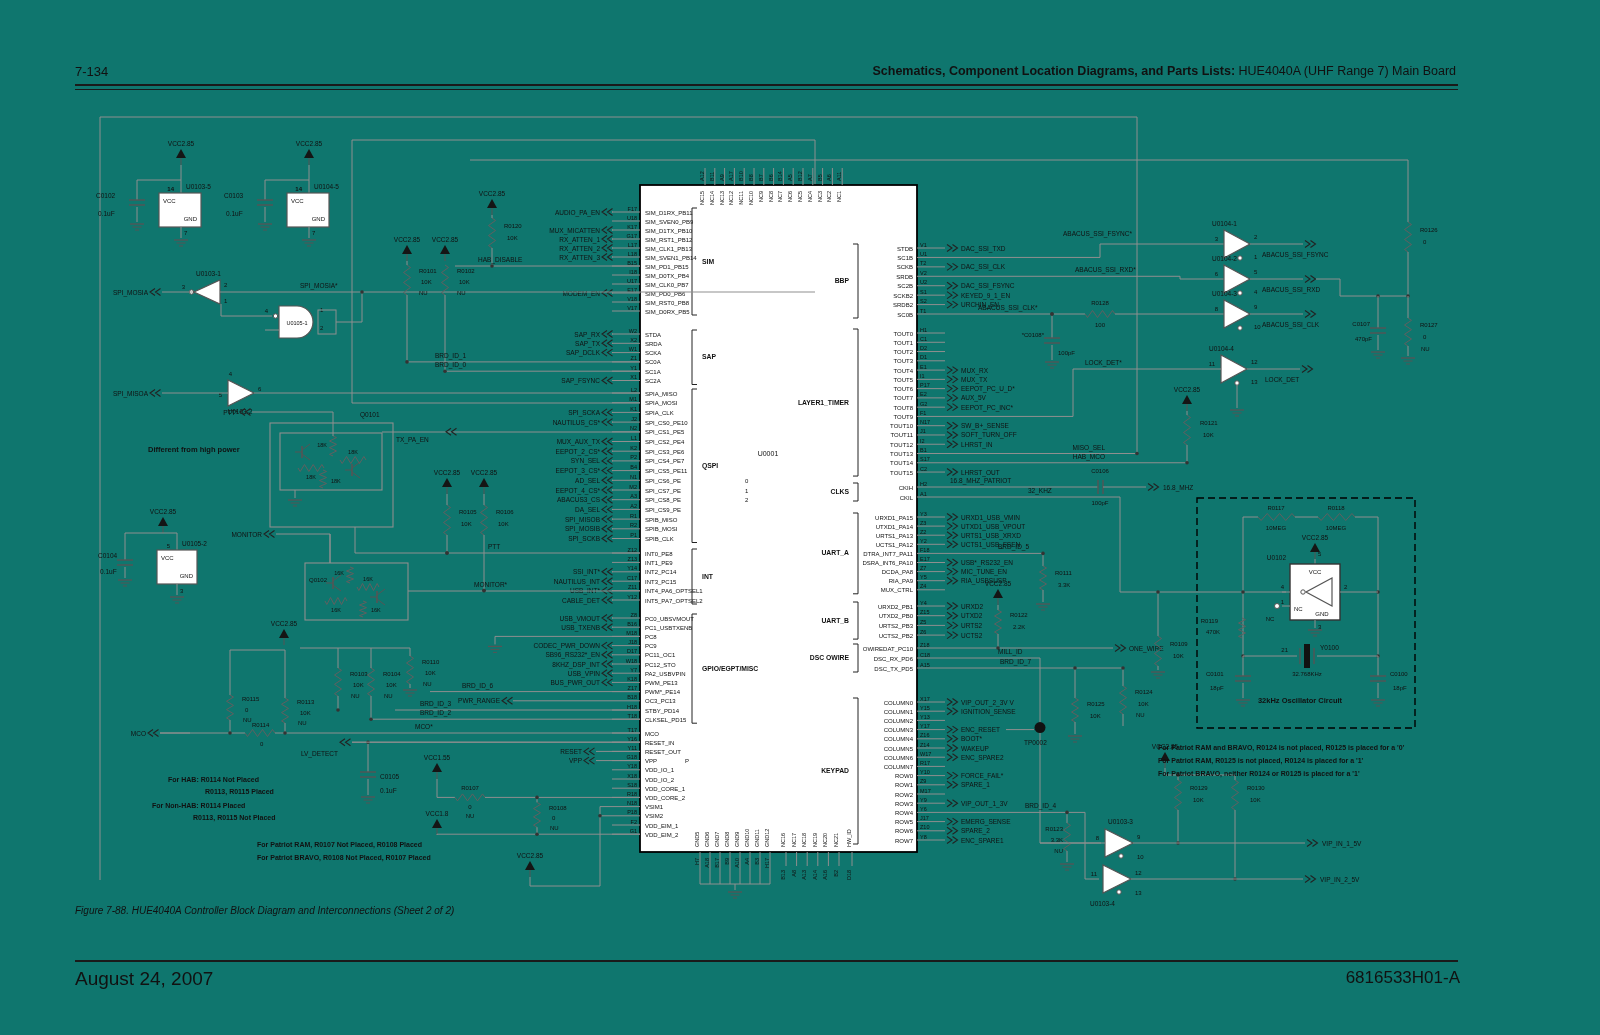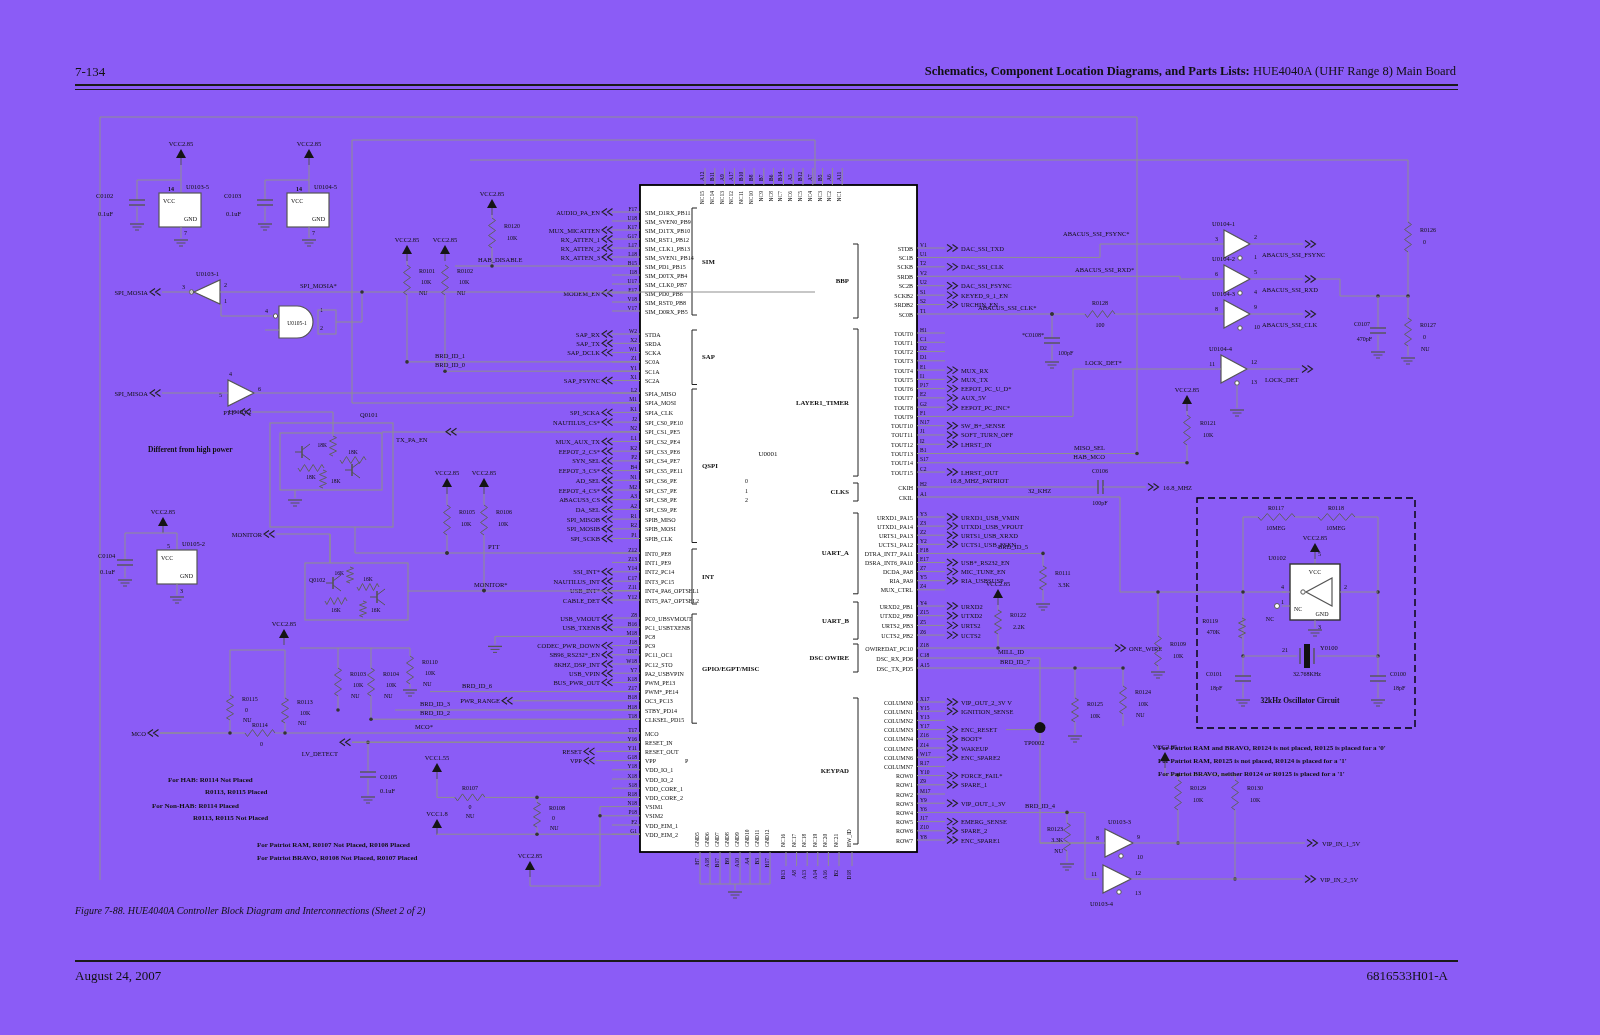--- a/index.html
+++ b/index.html
@@ -3,7 +3,7 @@
 <meta charset="utf-8">
 <style>
   html,body{margin:0;padding:0;background:#e8e8e8;}
-  #page{position:relative;width:1600px;height:1035px;background:#8b5cf6;font-family:Liberation Serif, serif;overflow:hidden;}
+  #page{position:relative;width:1600px;height:1035px;background:#0f766e;font-family:Liberation Sans, sans-serif;overflow:hidden;}
   .hdr-left{position:absolute;left:75px;top:64px;font-size:13px;color:#111;}
   .hdr-right{position:absolute;right:144px;top:64px;font-size:12.5px;color:#111;text-align:right;width:900px;}
   .hdr-rule{position:absolute;left:75px;right:142px;top:84px;height:3px;border-top:2.5px solid #1a1a1a;border-bottom:1px solid #1a1a1a;}

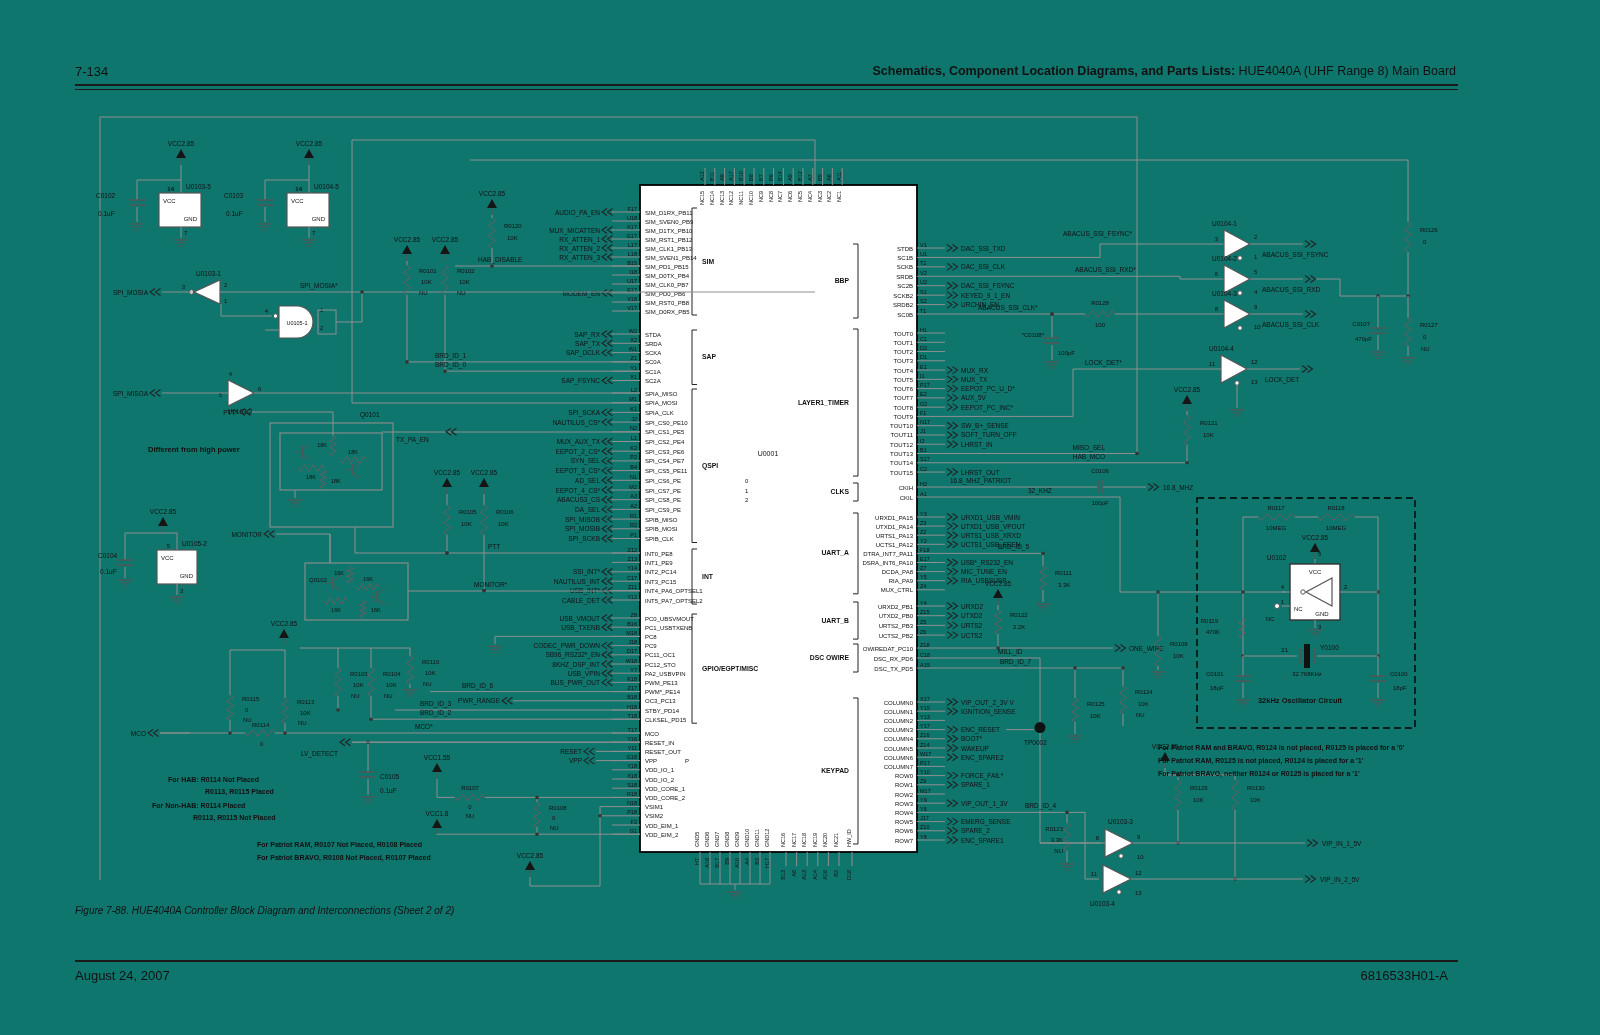--- a/index.html
+++ b/index.html
@@ -18,7 +18,7 @@
 
 <div id="page">
   <div class="hdr-left">7-134</div>
-  <div class="hdr-right"><b>Schematics, Component Location Diagrams, and Parts Lists:</b><span> HUE4040A (UHF Range 8) Main Board</span></div>
+  <div class="hdr-right"><b>Schematics, Component Location Diagrams, and Parts Lists:</b><span> HUE4040A (UHF Range 7) Main Board</span></div>
   <div class="hdr-rule"></div>
   <svg id="schsvg" width="1600" height="1035" viewBox="0 0 1600 1035" style="position:absolute;left:0;top:0;">
       <line x1="100" y1="117" x2="1137" y2="117" stroke="#8f8f8f" stroke-width="1"></line>

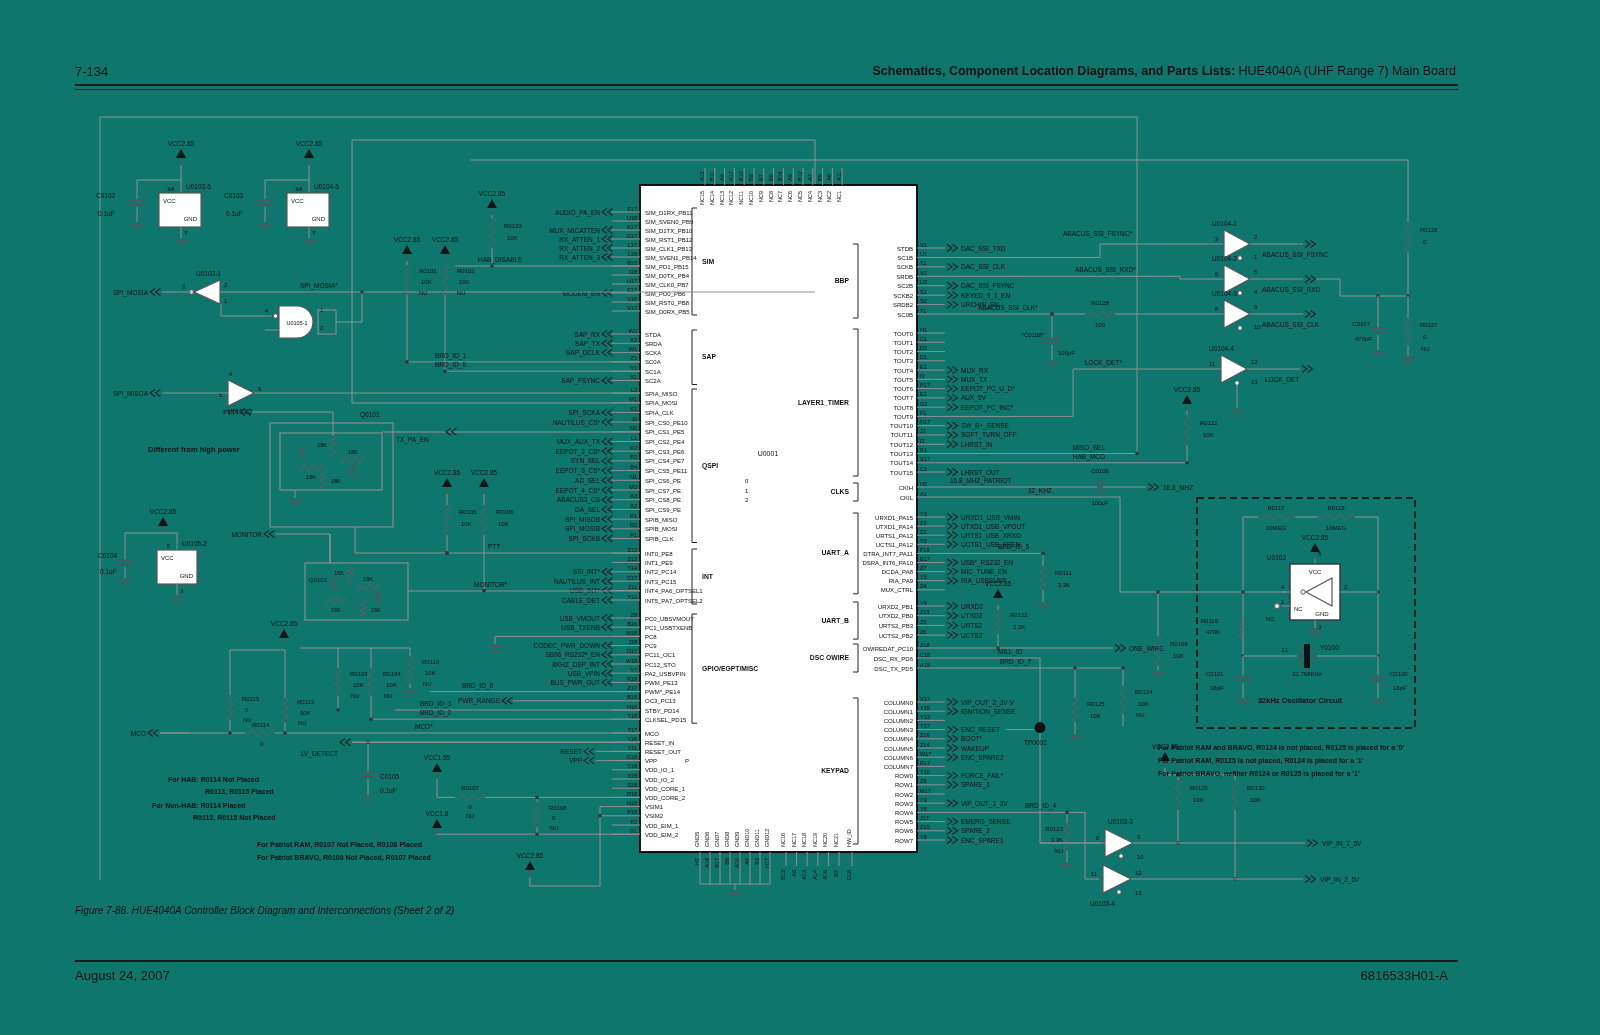--- a/index.html
+++ b/index.html
@@ -9,7 +9,7 @@
   .hdr-rule{position:absolute;left:75px;right:142px;top:84px;height:3px;border-top:2.5px solid #1a1a1a;border-bottom:1px solid #1a1a1a;}
   .cap{position:absolute;left:75px;top:905px;font-size:10px;font-style:italic;color:#111;}
   .ftr-rule{position:absolute;left:75px;right:142px;top:960px;border-top:2.5px solid #1a1a1a;}
-  .ftr-left{position:absolute;left:75px;top:968px;font-size:13px;color:#111;}
+  .ftr-left{position:absolute;left:75px;top:968px;font-size:19px;color:#111;}
   .ftr-right{position:absolute;right:152px;top:968px;font-size:13px;color:#111;}
   svg text{fill:#111;}
 </style>

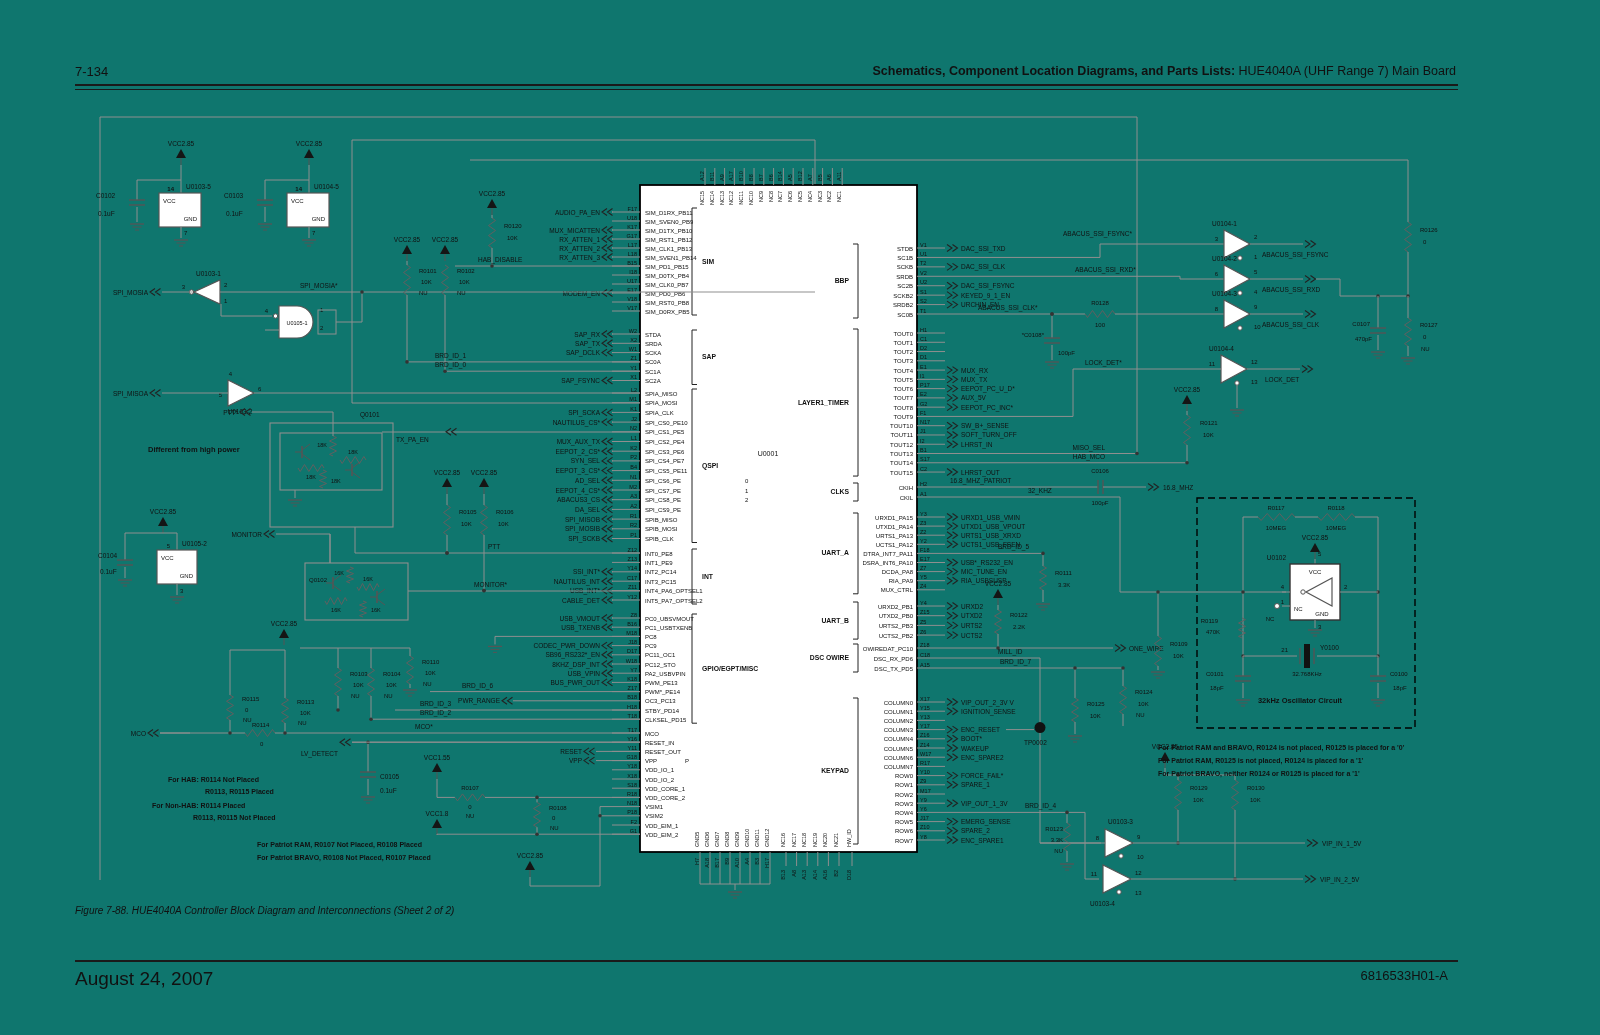--- a/index.html
+++ b/index.html
@@ -10,7 +10,7 @@
   .cap{position:absolute;left:75px;top:905px;font-size:10px;font-style:italic;color:#111;}
   .ftr-rule{position:absolute;left:75px;right:142px;top:960px;border-top:2.5px solid #1a1a1a;}
   .ftr-left{position:absolute;left:75px;top:968px;font-size:19px;color:#111;}
-  .ftr-right{position:absolute;right:152px;top:968px;font-size:13px;color:#111;}
+  .ftr-right{position:absolute;right:140px;top:968px;font-size:17px;color:#111;}
   svg text{fill:#111;}
 </style>
 </head>

